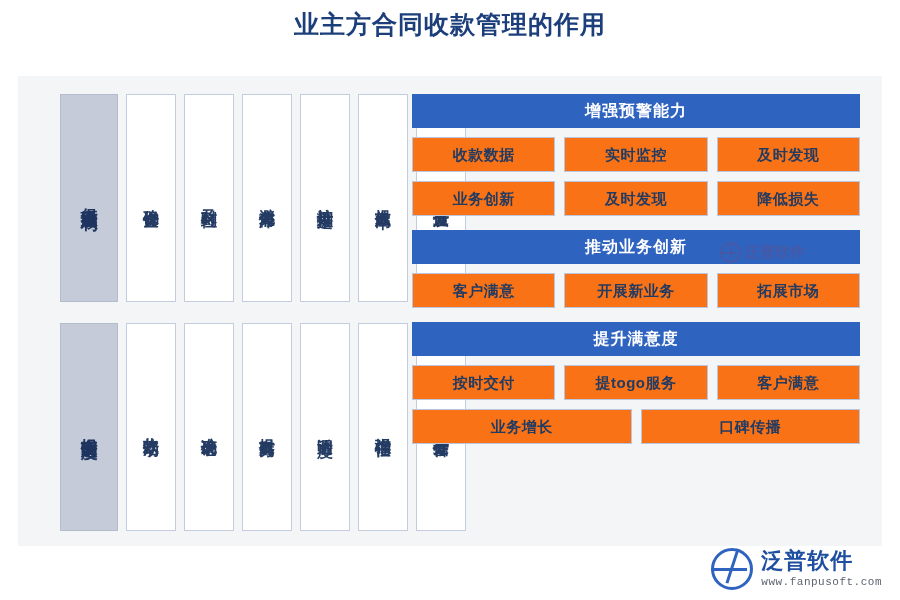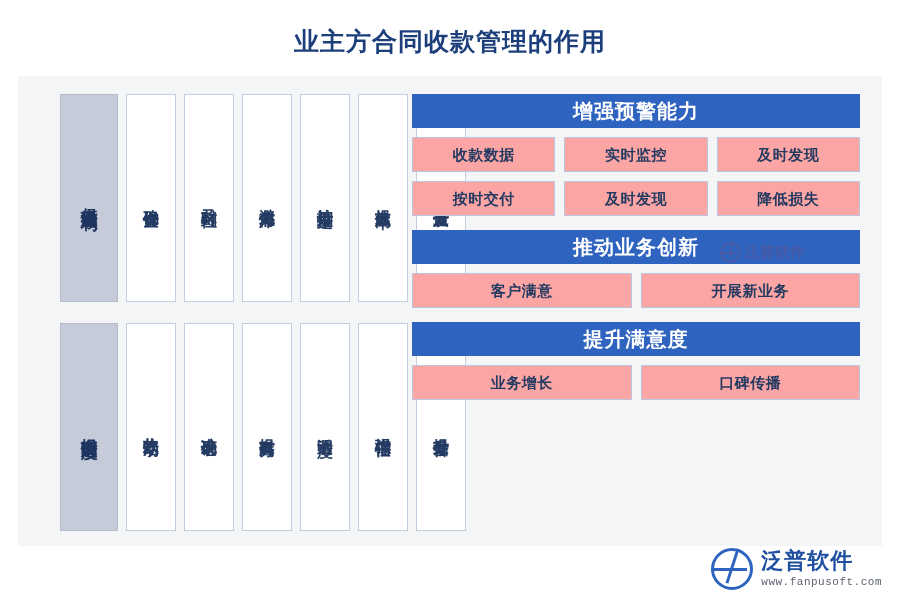--- a/index.html
+++ b/index.html
@@ -25,7 +25,7 @@
     font-weight: bold;
     color: #1c3f7c;
     letter-spacing: 1px;
-    padding-top: 25px;
+    padding-top: 8px;
     padding-bottom: 14px;
   }
   .panel {

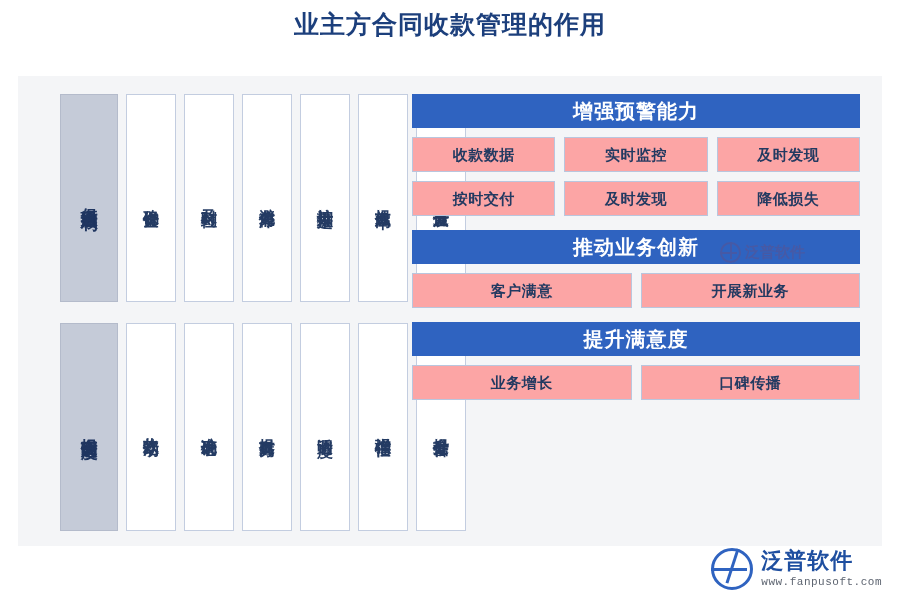--- a/index.html
+++ b/index.html
@@ -98,7 +98,7 @@
   .section-header {
     background: #2f63c0;
     color: #ffffff;
-    font-size: 20px;
+    font-size: 16px;
     font-weight: bold;
     text-align: center;
     line-height: 34px;

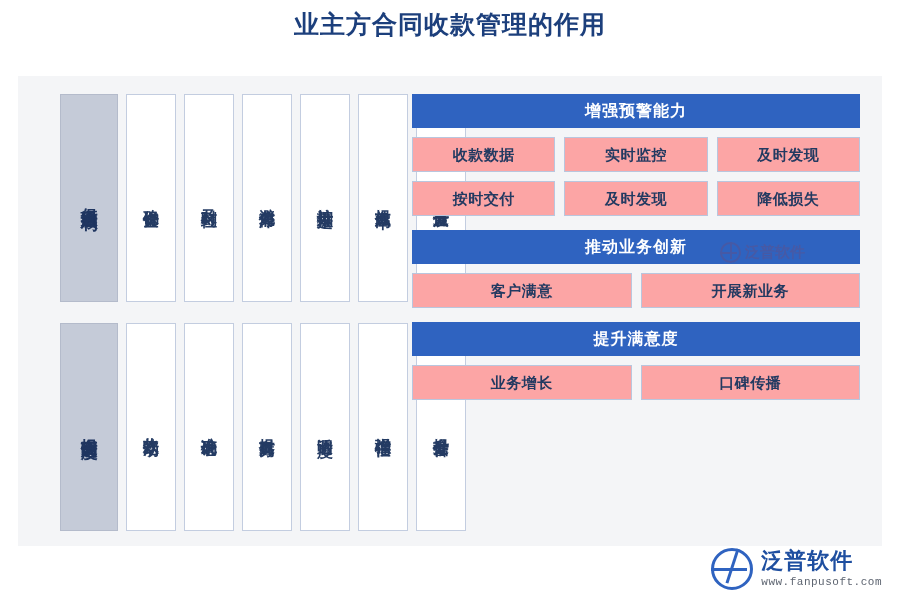--- a/index.html
+++ b/index.html
@@ -113,7 +113,7 @@
   .cellbox {
     flex: 1 1 0;
     border: 1px solid #b9c6de;
-    background: #fca5a5;
+    background: #f97316;
     text-align: center;
     font-size: 15px;
     font-weight: bold;

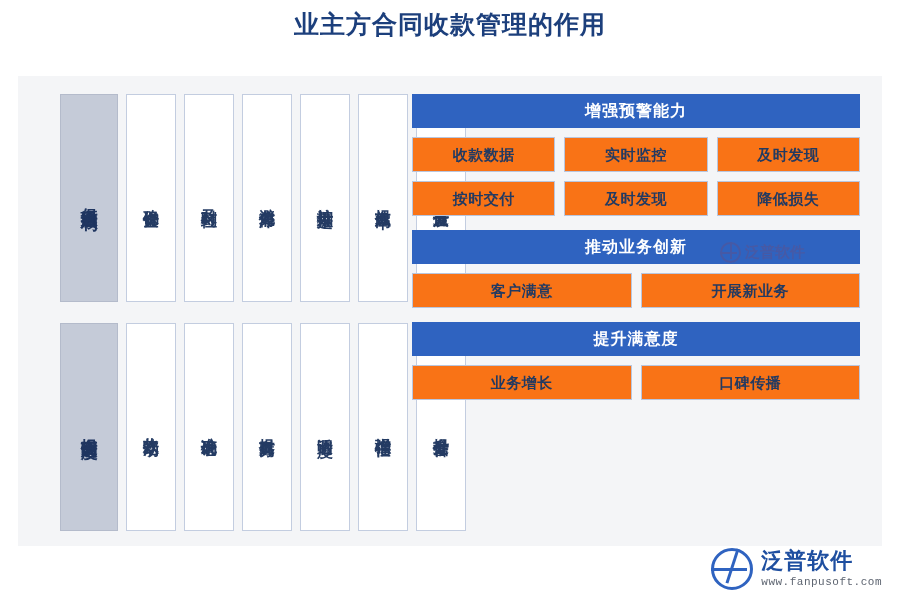--- a/index.html
+++ b/index.html
@@ -277,7 +277,7 @@
             <div class="cellbox">及时发现</div>
           </div>
           <div class="row">
-            <div class="cellbox">按时交付</div>
+            <div class="cellbox">业务创新</div>
             <div class="cellbox">及时发现</div>
             <div class="cellbox">降低损失</div>
           </div>

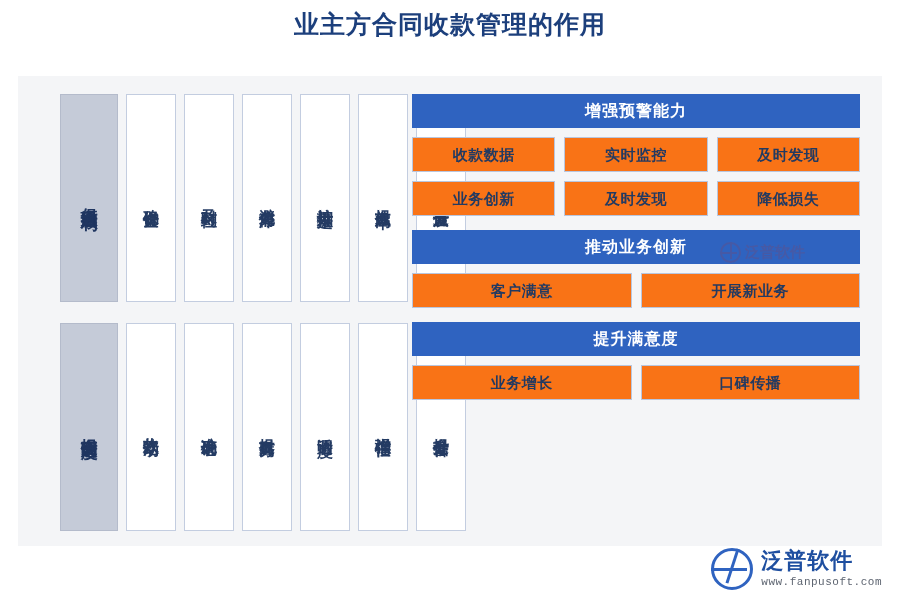--- a/index.html
+++ b/index.html
@@ -288,6 +288,7 @@
           <div class="row">
             <div class="cellbox">客户满意</div>
             <div class="cellbox">开展新业务</div>
+            <div class="cellbox">拓展市场</div>
           </div>
         </div>
 

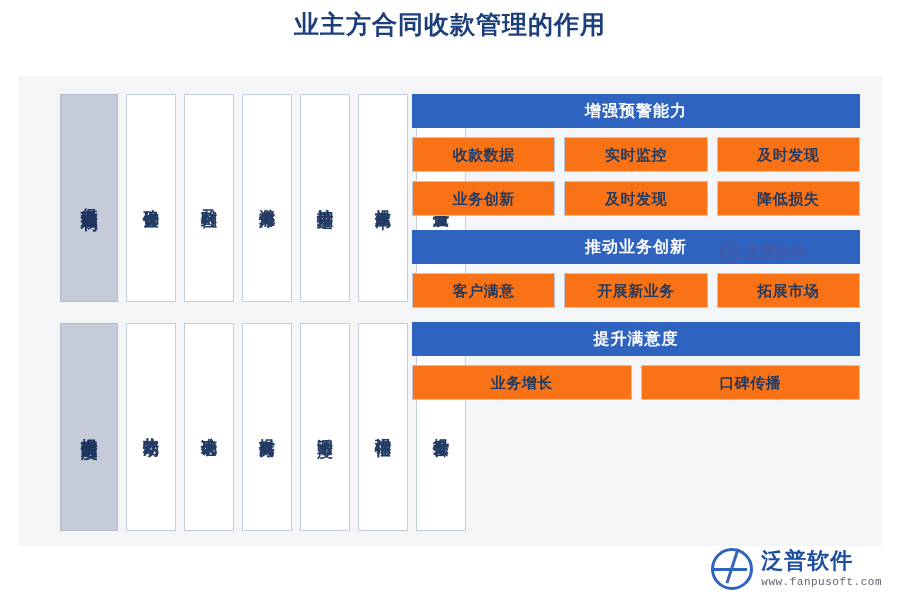--- a/index.html
+++ b/index.html
@@ -295,6 +295,11 @@
         <div class="section">
           <div class="section-header">提升满意度</div>
           <div class="row">
+            <div class="cellbox">按时交付</div>
+            <div class="cellbox">提togo服务</div>
+            <div class="cellbox">客户满意</div>
+          </div>
+          <div class="row">
             <div class="cellbox">业务增长</div>
             <div class="cellbox">口碑传播</div>
           </div>

